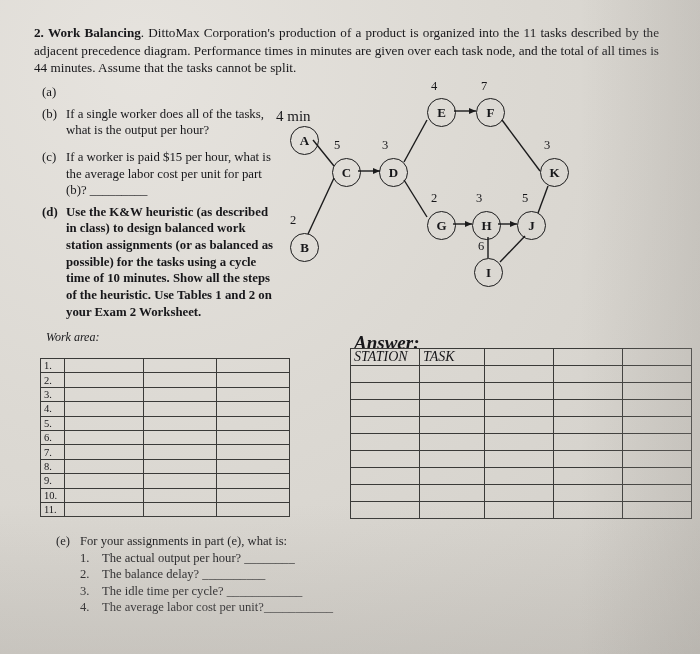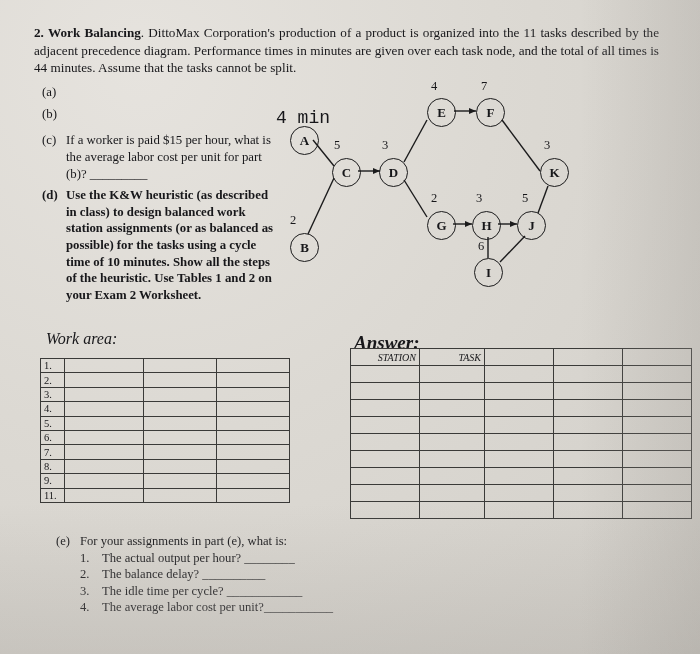--- a/index.html
+++ b/index.html
@@ -203,6 +203,7 @@
     </div>
     <div class="q-row">
       <div class="q-label">(b)</div>
+      <div class="q-text">If a single worker does all of the tasks, what is the output per hour?</div>
     </div>
     <div class="q-row" style="margin-top:10px;">
       <div class="q-label">(c)</div>

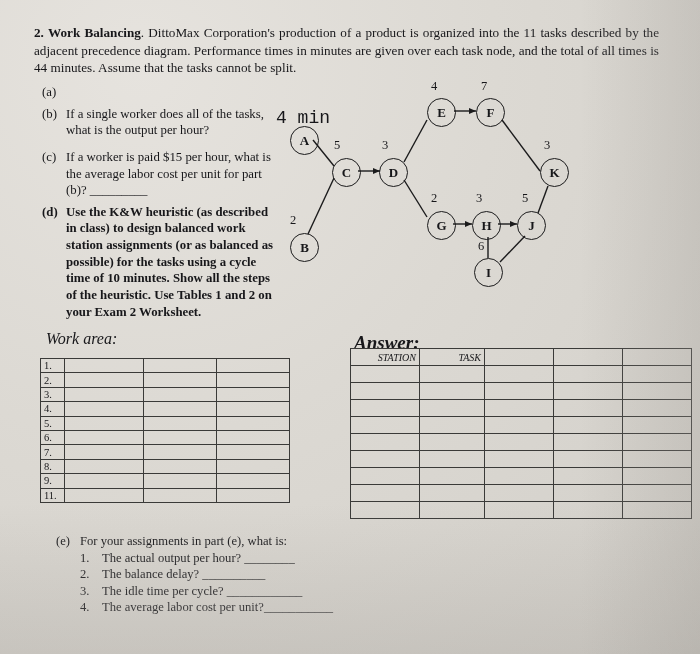--- a/index.html
+++ b/index.html
@@ -252,7 +252,7 @@
       </g>
     </svg>
 
-    <div class="tlabel" style="left:0px; top:30px; font-size:18px;font-family:Liberation Mono, monospace;">4 min</div>
+    <div class="tlabel" style="left:0px; top:30px; font-size:15px;">4 min</div>
 
     <div class="node" style="left:14px; top:48px;">
         <span>A</span>

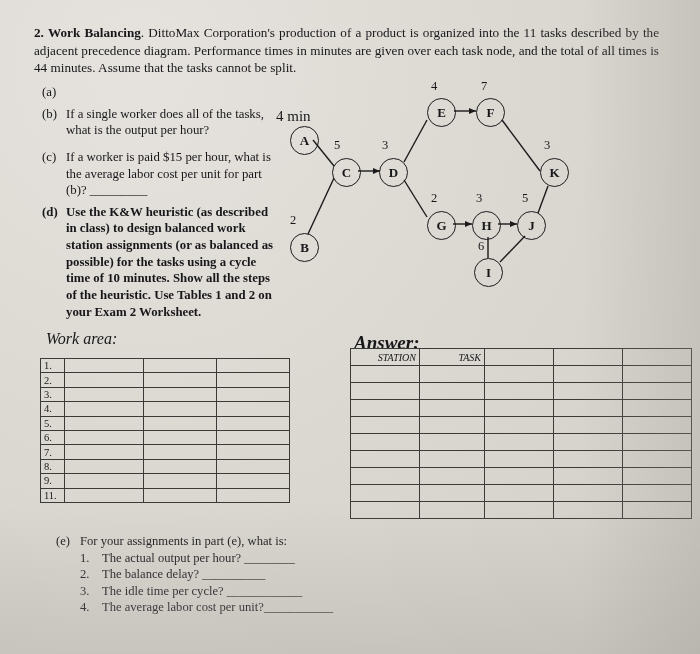--- a/index.html
+++ b/index.html
@@ -110,7 +110,7 @@
     left: 46px;
     top: 330px;
     font-style: italic;
-    font-size: 16px;
+    font-size: 12px;
   }
   .work-table {
     position: absolute;

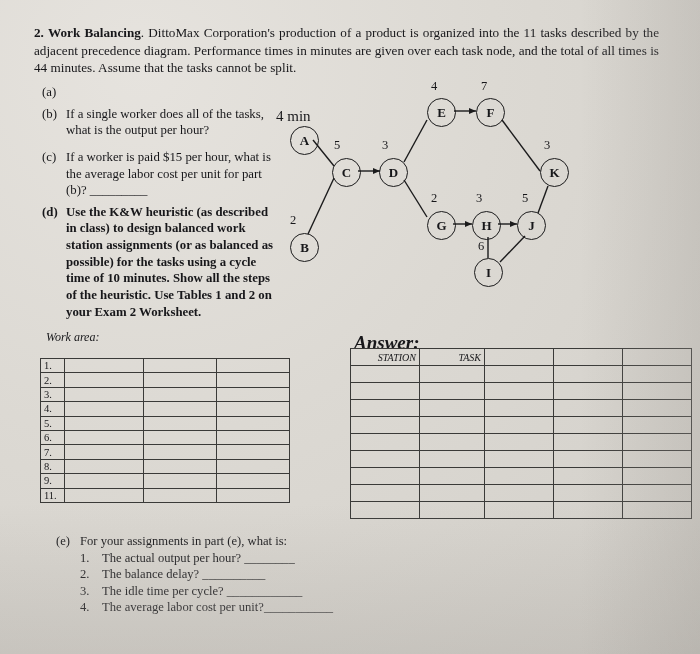--- a/index.html
+++ b/index.html
@@ -158,9 +158,8 @@
   }
   .ans-table td.h {
     font-style: italic;
-    font-size: 10px;
+    font-size: 14px;
     font-family: "Liberation Serif", serif;
-    text-align: right;
   }
   .ans-table td.st { width: 62px; }
   .ans-table td.tk { width: 58px; }

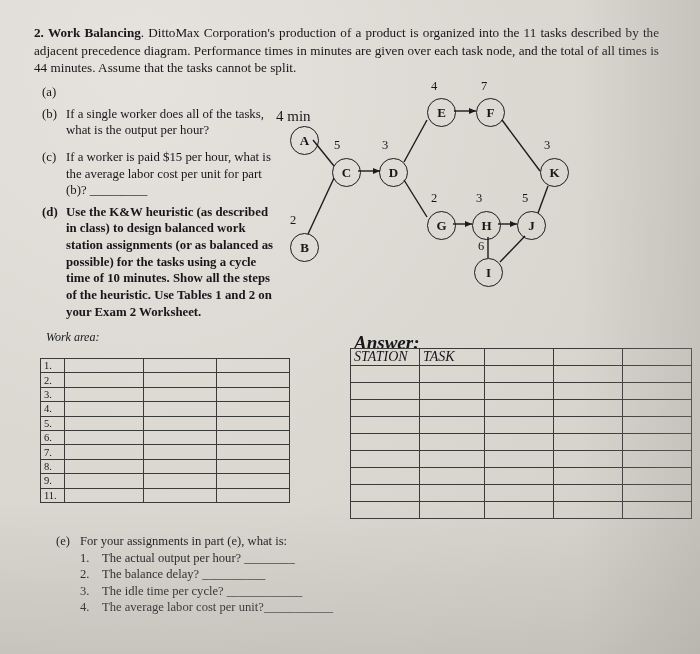--- a/index.html
+++ b/index.html
@@ -357,6 +357,12 @@
           <td class="c3"></td>
         </tr>
       <tr>
+          <td class="num">10.</td>
+          <td class="c1"></td>
+          <td class="c2"></td>
+          <td class="c3"></td>
+        </tr>
+      <tr>
           <td class="num">11.</td>
           <td class="c1"></td>
           <td class="c2"></td>

